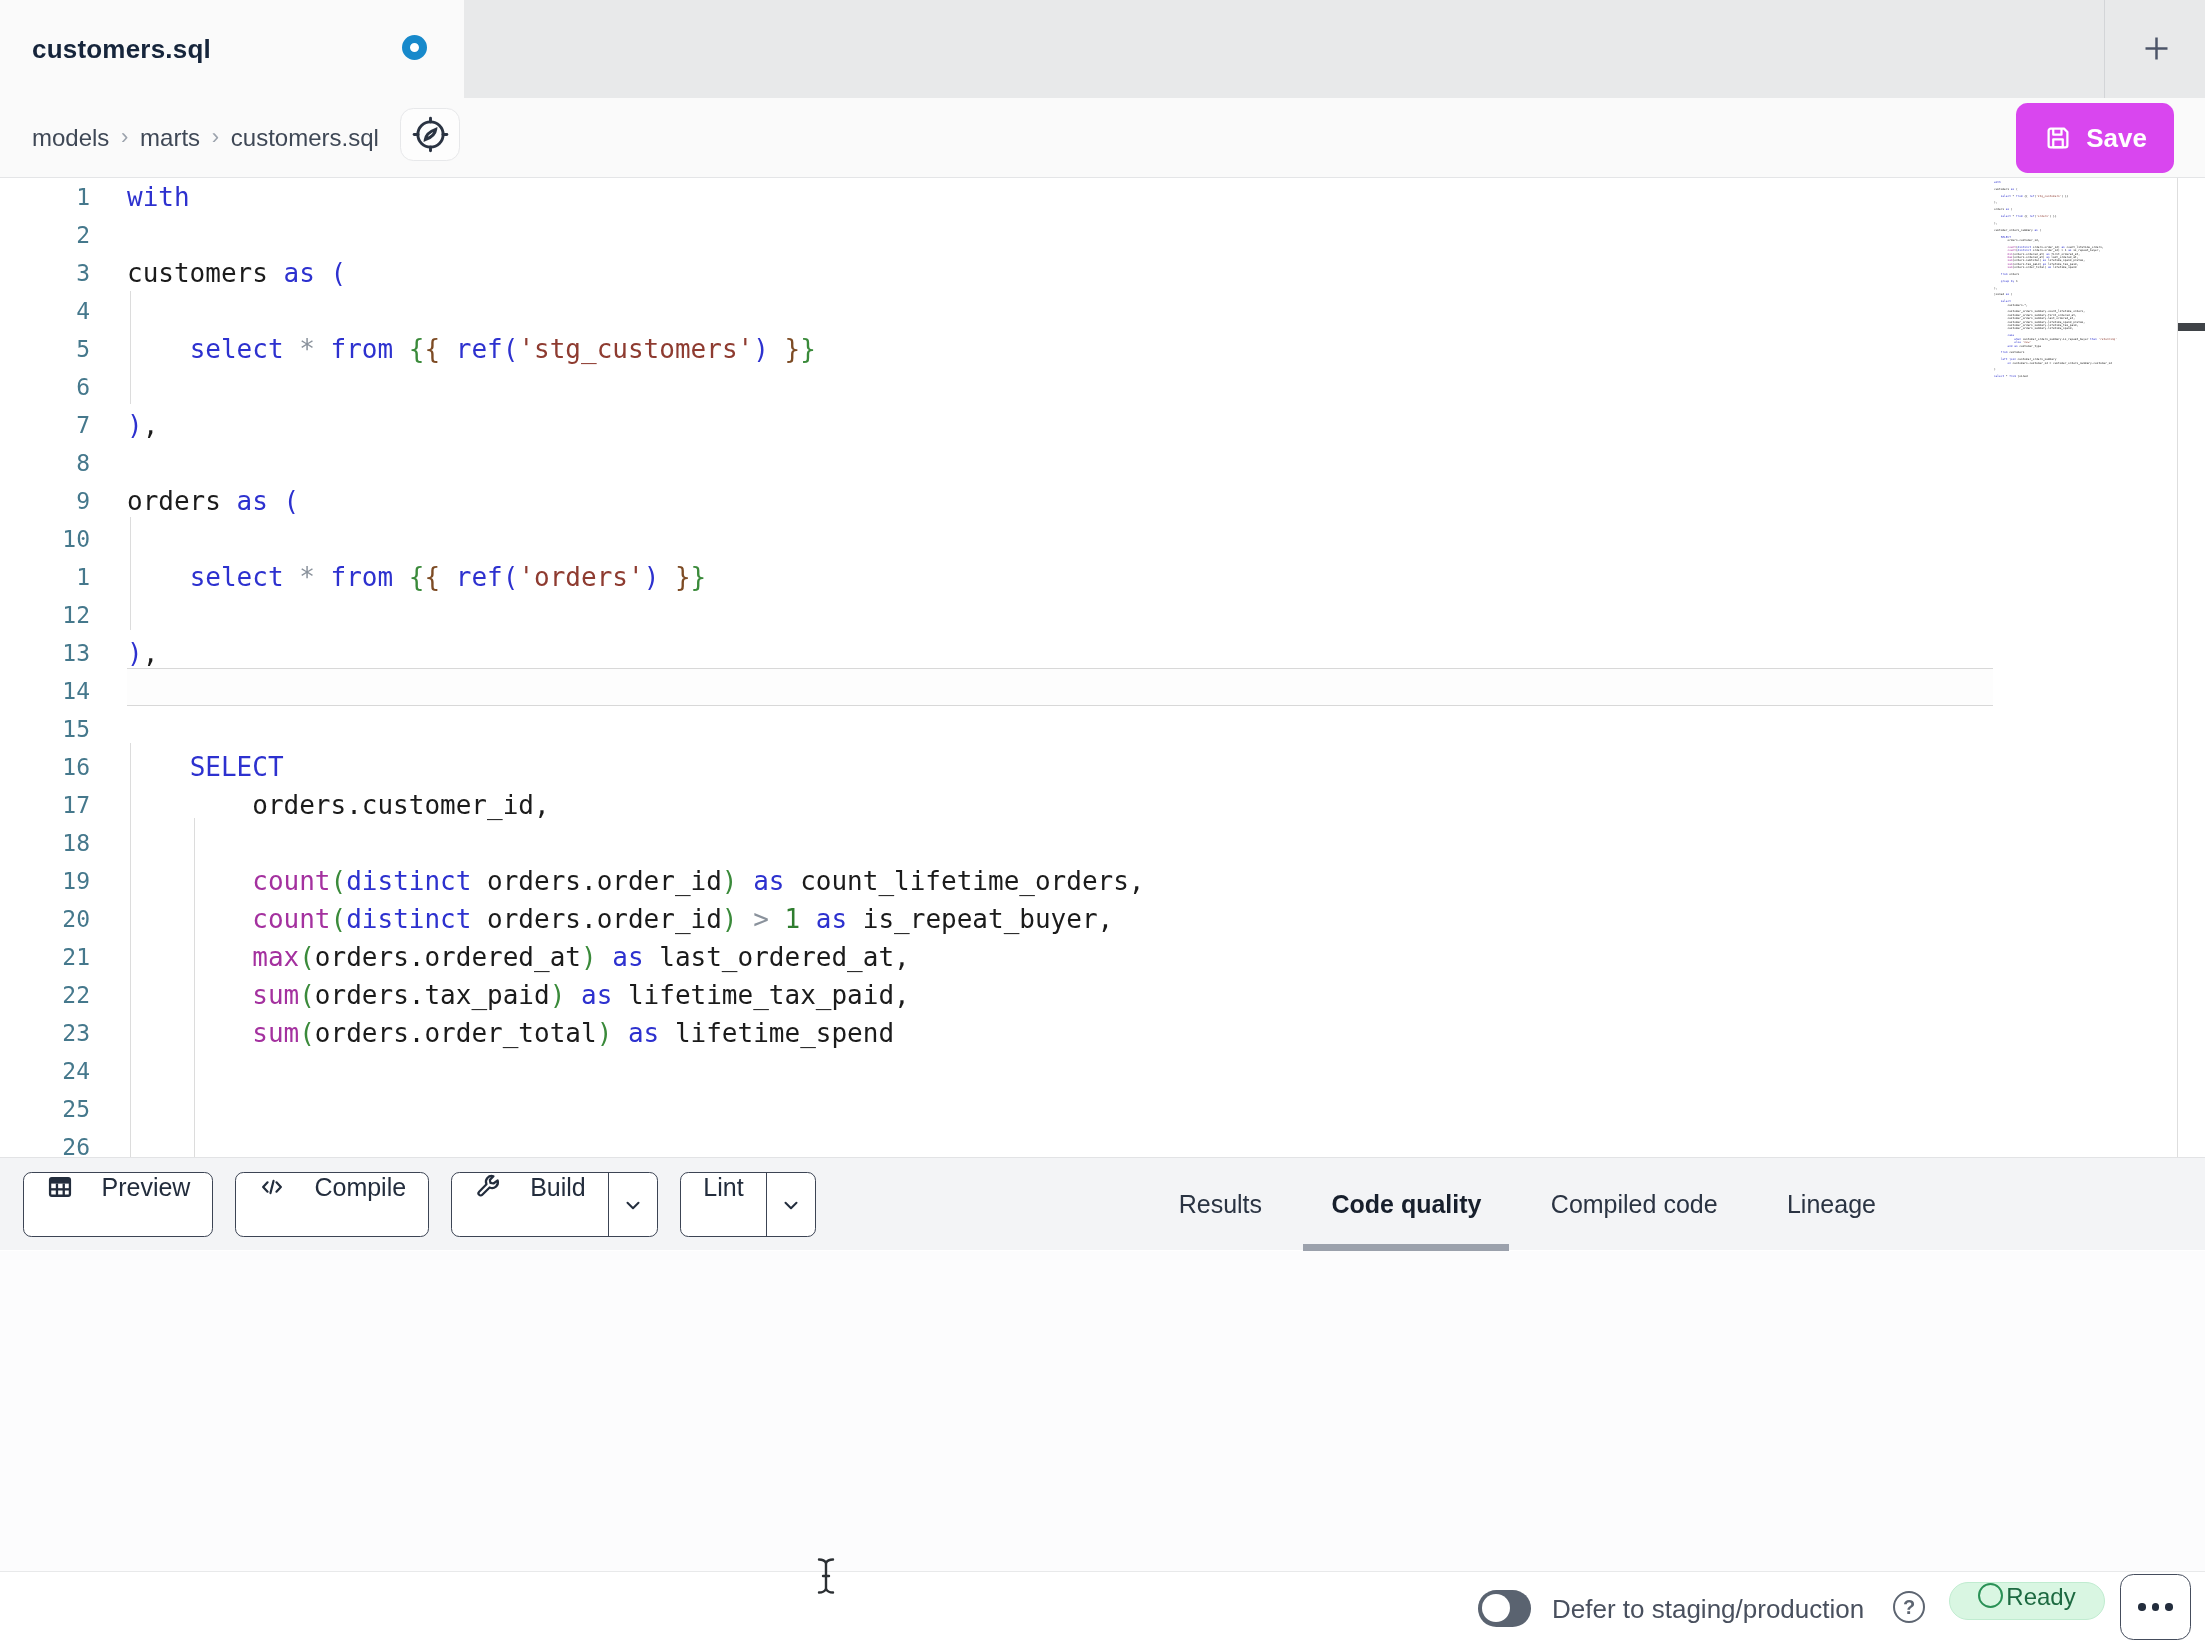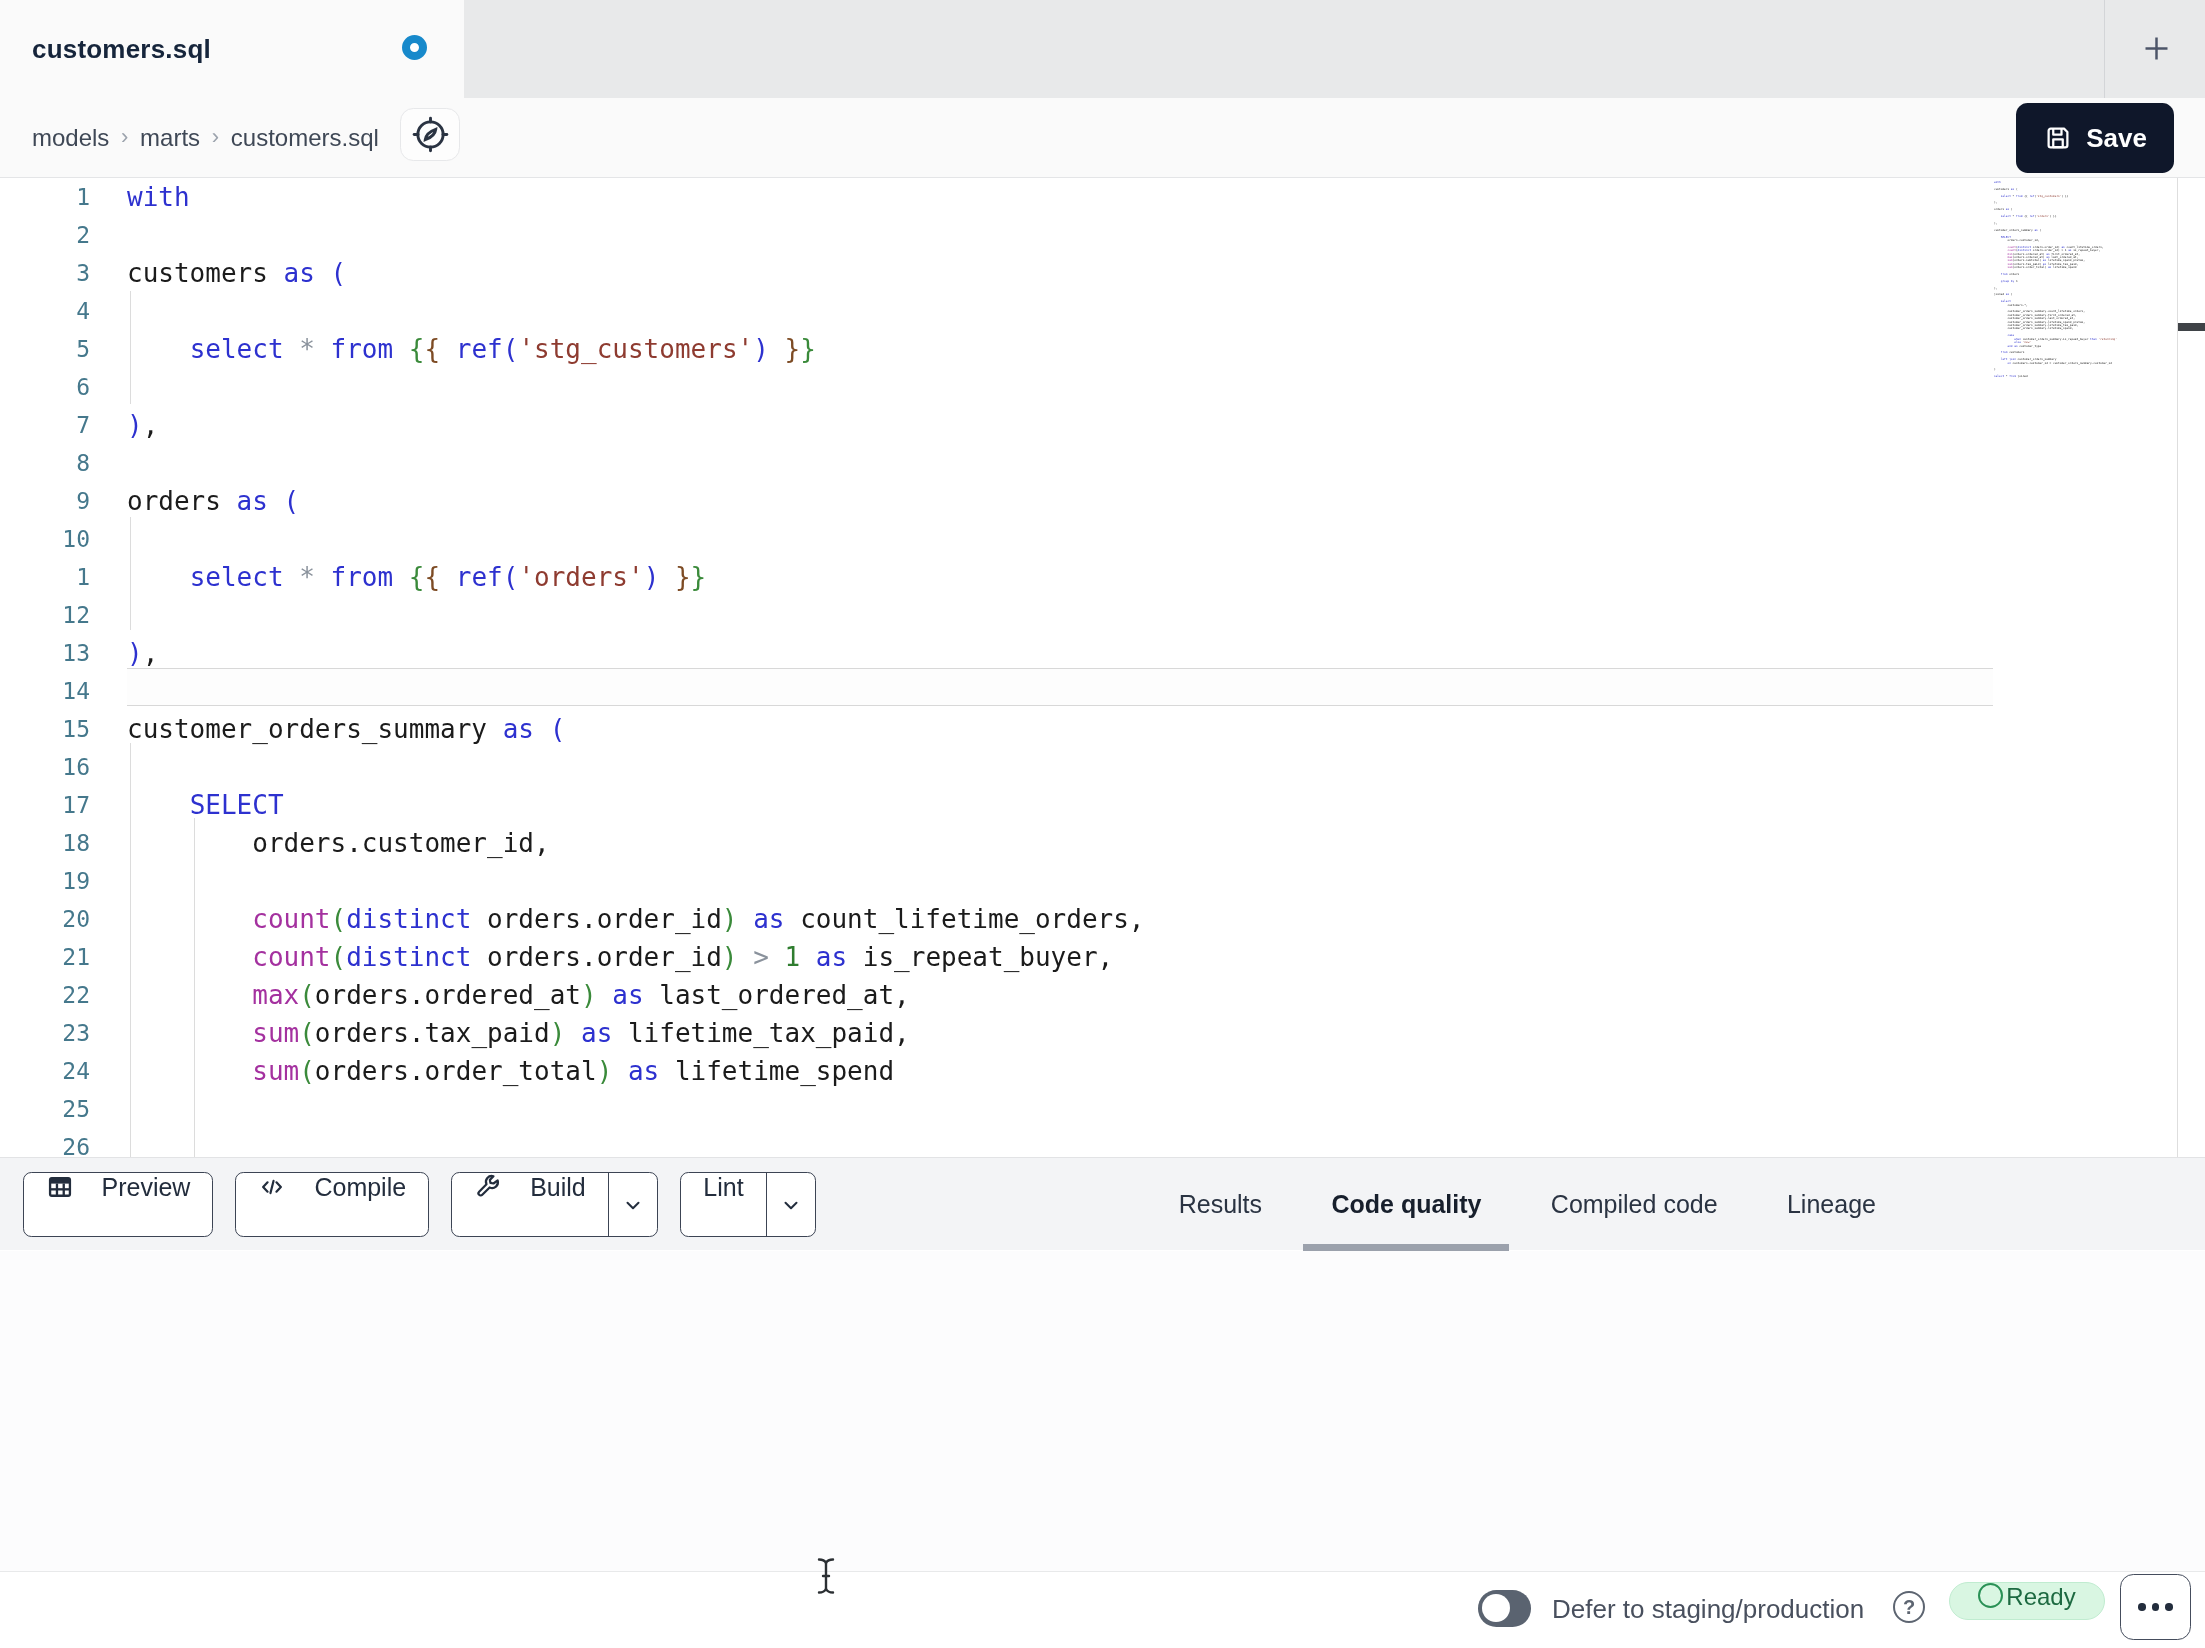--- a/index.html
+++ b/index.html
@@ -27,7 +27,7 @@
                border:1.7px solid #e7e8ea;background:#fdfdfd;box-sizing:border-box;
                display:flex;align-items:center;justify-content:center;}
   .save-btn{position:absolute;left:2016px;top:103px;width:158px;height:70px;border-radius:11.7px;
-            background:#0f172a;display:flex;align-items:center;justify-content:center;gap:13.3px;
+            background:#d946ef;display:flex;align-items:center;justify-content:center;gap:13.3px;
             color:#fff;font-size:26px;font-weight:600;}
 
   

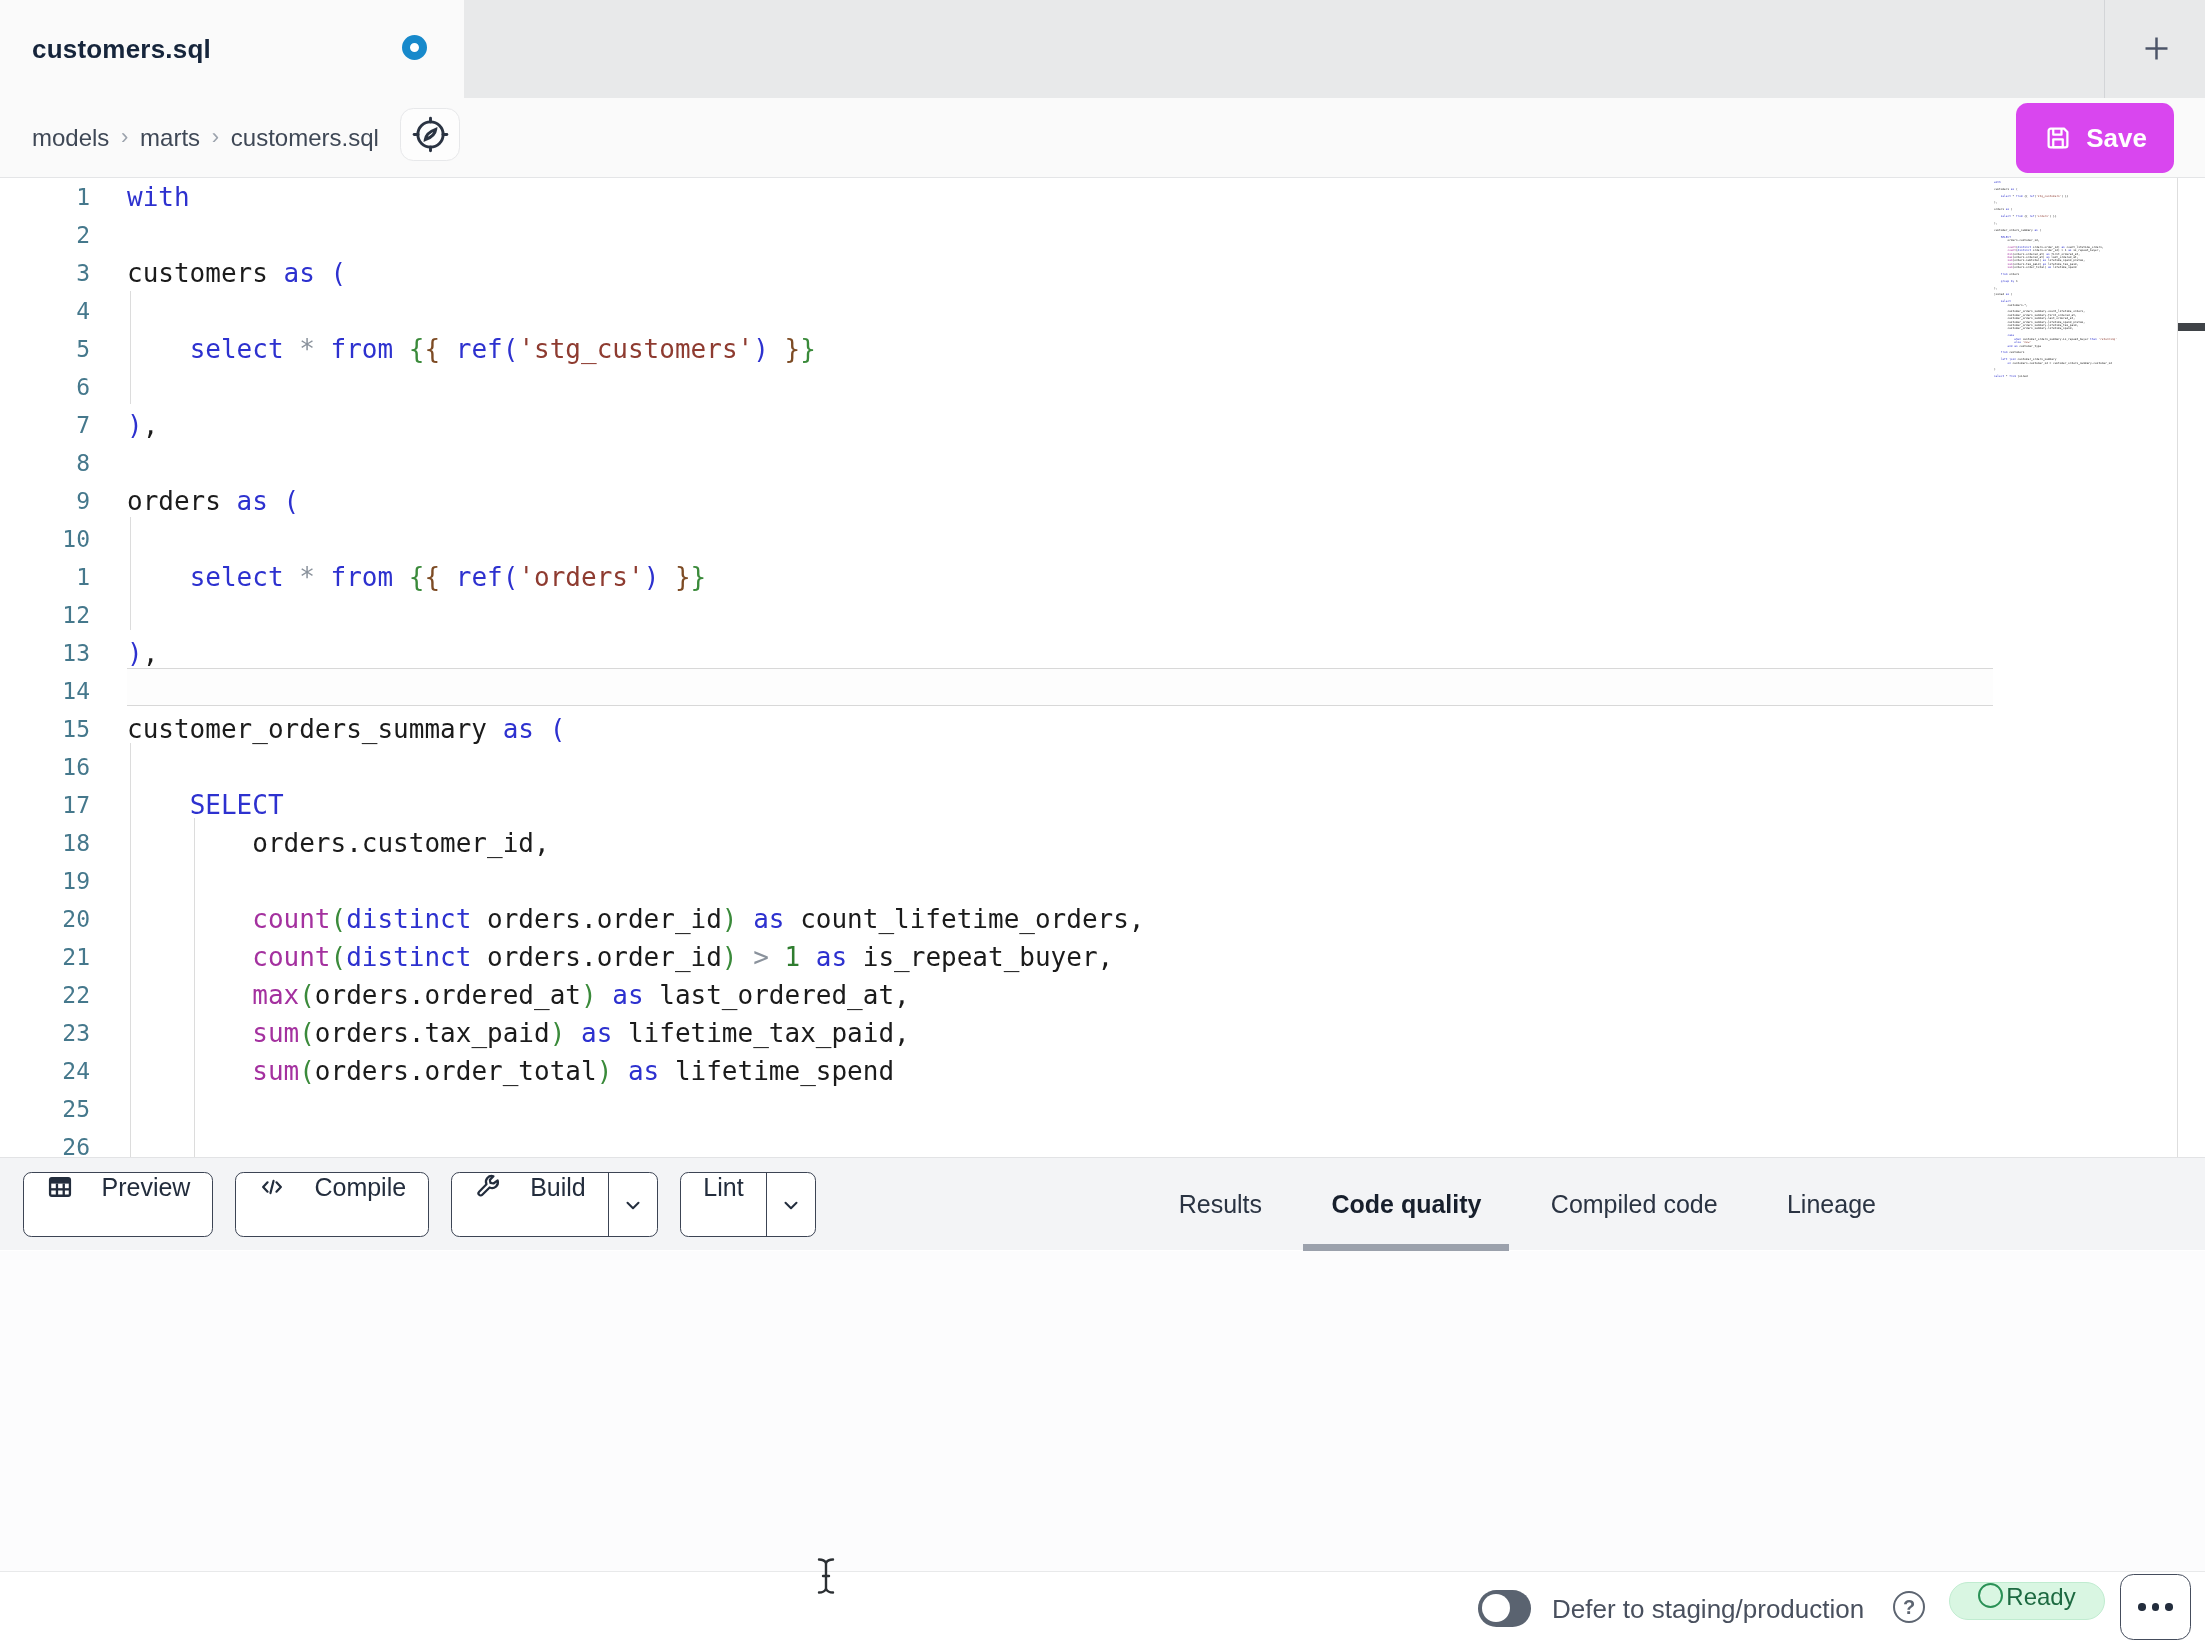--- a/index.html
+++ b/index.html
@@ -197,7 +197,6 @@
       <div>&nbsp;</div>
       <div><span class="tk-kw">)</span><span class="tk-pl">,</span></div>
       <div>&nbsp;</div>
-      <div><span class="tk-pl">customer_orders_summary </span><span class="tk-kw">as</span><span class="tk-pl"> </span><span class="tk-kw">(</span></div>
       <div>&nbsp;</div>
       <div><span class="tk-pl">    </span><span class="tk-kw">SELECT</span></div>
       <div><span class="tk-pl">        orders.customer_id,</span></div>

